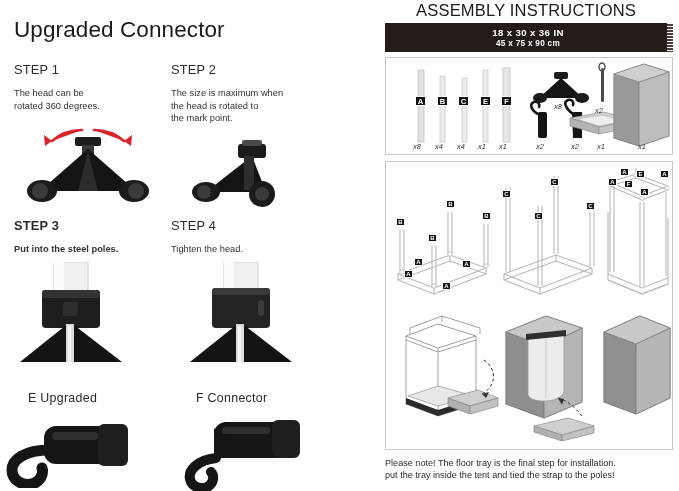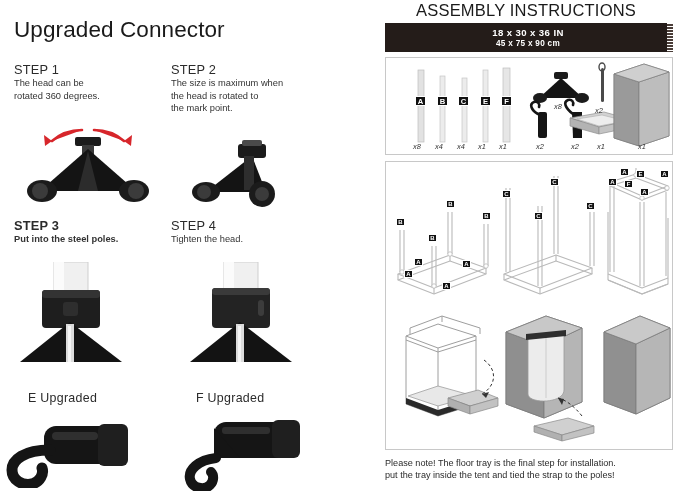--- a/index.html
+++ b/index.html
@@ -32,7 +32,7 @@
   }
   .step-desc {
     font-size: 9.3px; color: #333; line-height: 12.6px;
-    white-space: pre-line;
+    margin-top: 10px; white-space: pre-line;
   }
   .conn-label {
     position: absolute; font-size: 12.4px; color: #2b2b2b;

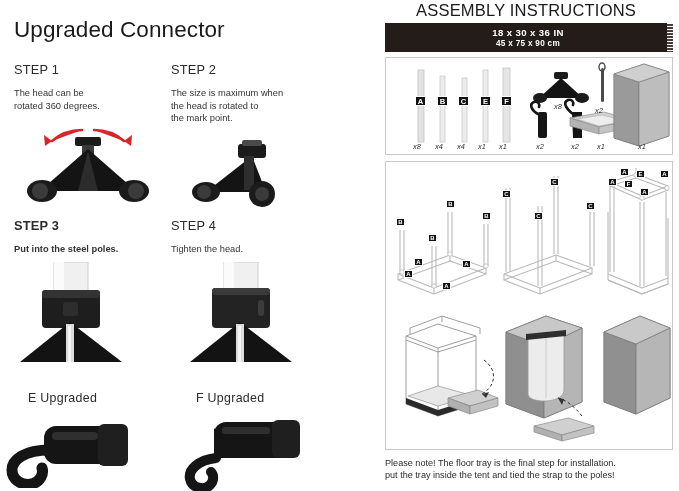--- a/index.html
+++ b/index.html
@@ -184,7 +184,7 @@
     <path d="M44 34 C18 34, 6 44, 6 54 C6 64, 16 70, 26 68 C34 66, 38 58, 36 52" fill="none" stroke="#151515" stroke-width="11" stroke-linecap="round"></path>
   </svg>
 
-  <div class="conn-label" style="left:196px; top:391px;">F Upgraded</div>
+  <div class="conn-label" style="left:196px; top:391px;">F Connector</div>
   <svg class="fig" style="left:176px; top:416px;" width="145" height="75" viewBox="0 0 145 75">
     <rect x="38" y="6" width="80" height="36" rx="12" fill="#151515"></rect>
     <rect x="96" y="4" width="28" height="38" rx="6" fill="#1f1f1f"></rect>

